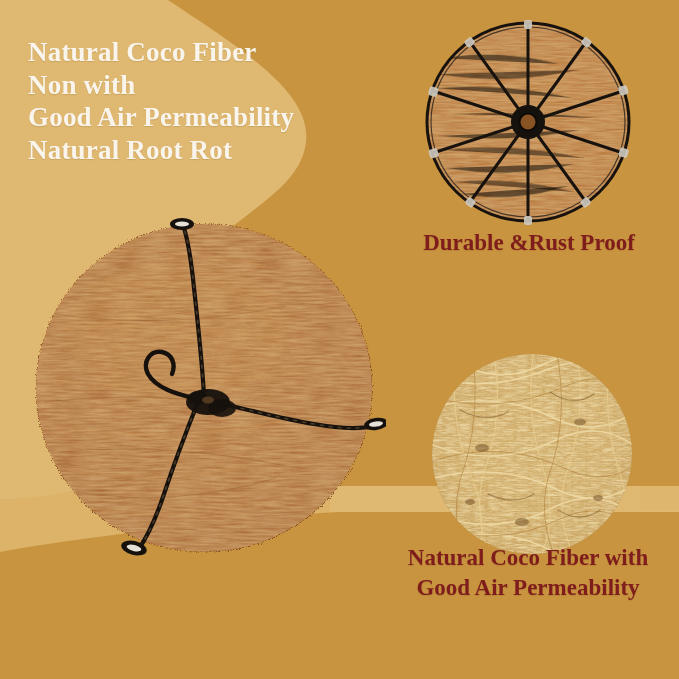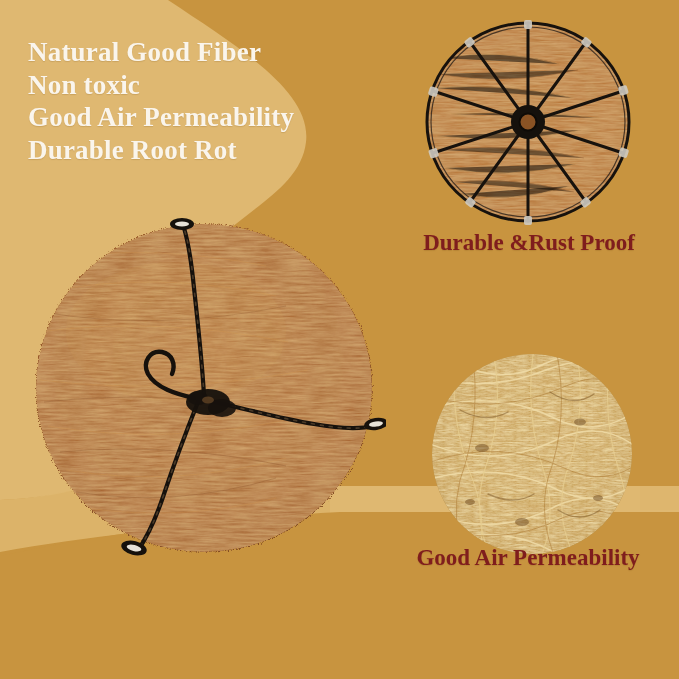--- a/index.html
+++ b/index.html
@@ -68,7 +68,7 @@
   </svg>
 
   <div class="headline">
-    <div>Natural Good Fiber</div>
+    <div>Natural Coco Fiber</div>
     <div>Non toxic</div>
     <div>Good Air Permeability</div>
     <div>Durable Root Rot</div>

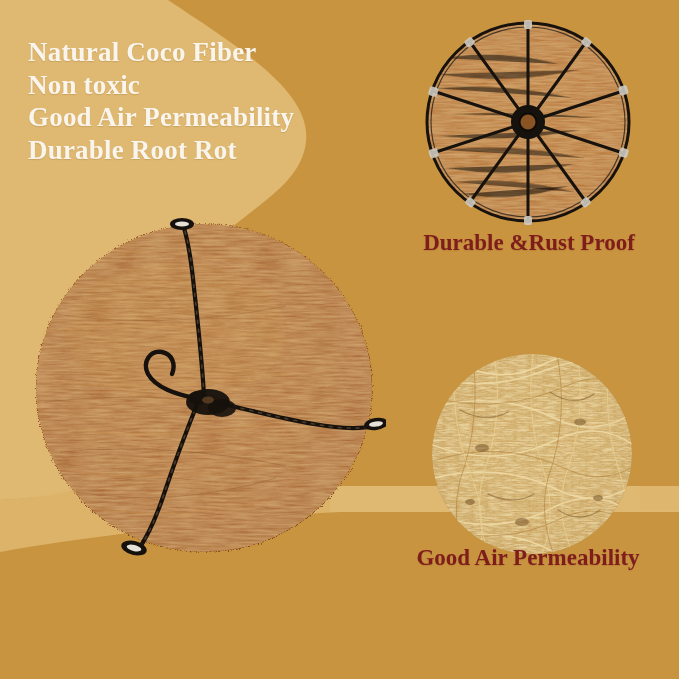--- a/index.html
+++ b/index.html
@@ -69,7 +69,7 @@
 
   <div class="headline">
     <div>Natural Coco Fiber</div>
-    <div>Non toxic</div>
+    <div>Non with</div>
     <div>Good Air Permeability</div>
     <div>Durable Root Rot</div>
   </div>

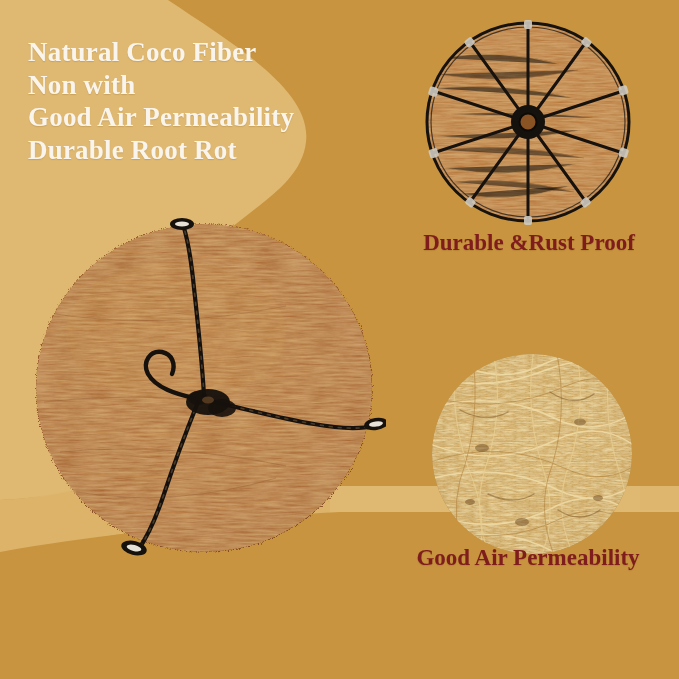--- a/index.html
+++ b/index.html
@@ -71,7 +71,7 @@
     <div>Natural Coco Fiber</div>
     <div>Non with</div>
     <div>Good Air Permeability</div>
-    <div>Durable Root Rot</div>
+    <div>Natural Root Rot</div>
   </div>
 
   <svg class="photo" id="photo-basket-wire" viewBox="0 0 216 212">

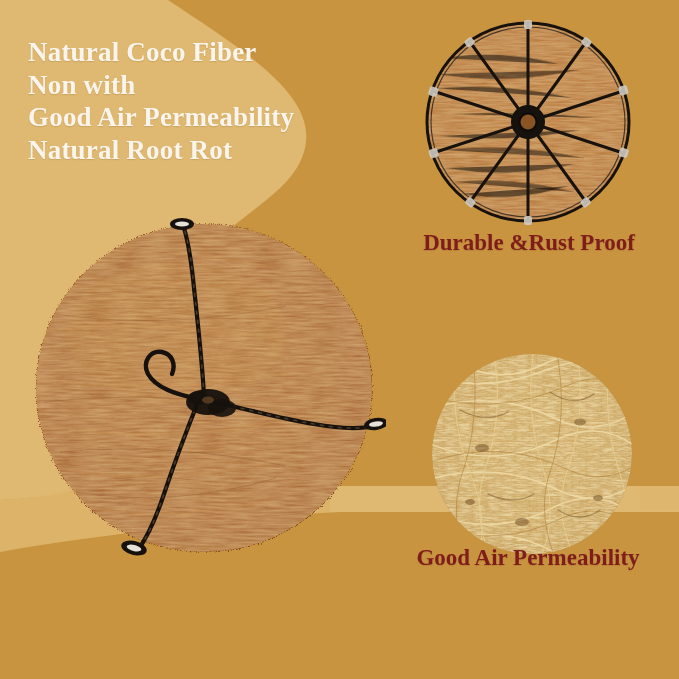--- a/index.html
+++ b/index.html
@@ -301,6 +301,7 @@
   </svg>
 
   <div class="cap" id="cap-bottom">
+    <div>Natural Coco Fiber with</div>
     <div>Good Air Permeability</div>
   </div>
 

